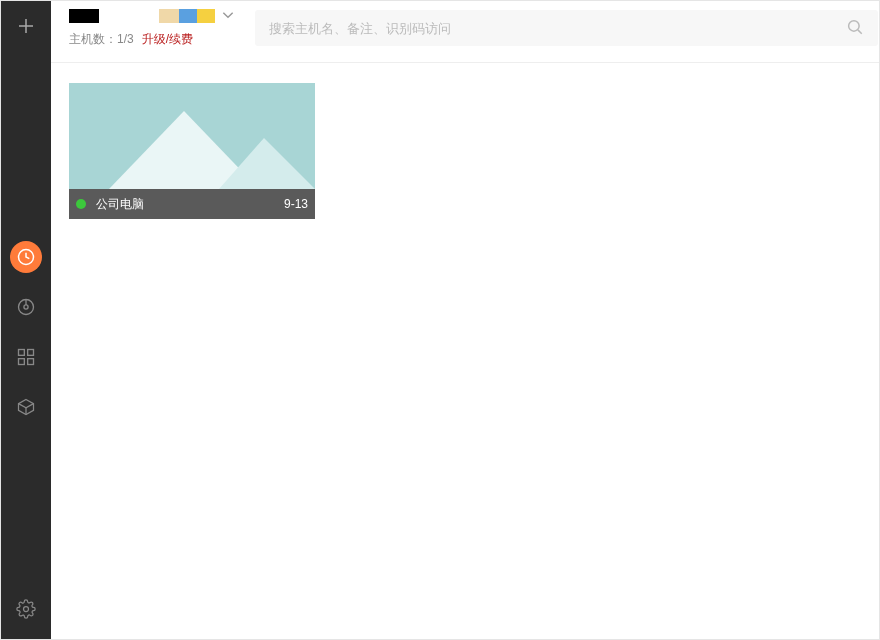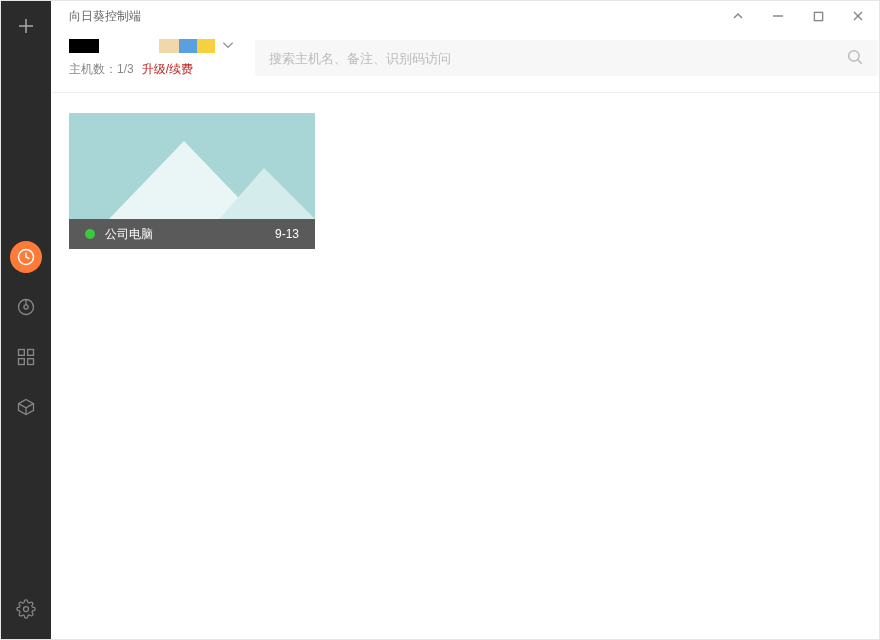--- a/index.html
+++ b/index.html
@@ -217,33 +217,6 @@
 </div>
 
 <div class="main">
-  <div class="titlebar">
-    <span>向日葵控制端</span>
-    <div class="titlebar-spacer"></div>
-    <div class="win-controls">
-      <div class="win-btn">
-        <svg width="12" height="12" viewBox="0 0 12 12" fill="none" stroke="#888" stroke-width="1.5">
-            <polyline points="2 8 6 4 10 8"></polyline>
-          </svg>
-      </div>
-      <div class="win-btn">
-        <svg width="12" height="12" viewBox="0 0 12 12" fill="none" stroke="#888" stroke-width="1.5">
-            <line x1="1" y1="6" x2="11" y2="6"></line>
-          </svg>
-      </div>
-      <div class="win-btn">
-        <svg width="11" height="11" viewBox="0 0 12 12" fill="none" stroke="#888" stroke-width="1.5">
-            <rect x="1.5" y="1.5" width="9" height="9"></rect>
-          </svg>
-      </div>
-      <div class="win-btn">
-        <svg width="12" height="12" viewBox="0 0 12 12" fill="none" stroke="#888" stroke-width="1.5">
-            <line x1="2" y1="2" x2="10" y2="10"></line>
-            <line x1="10" y1="2" x2="2" y2="10"></line>
-          </svg>
-      </div>
-    </div>
-  </div>
 
   <div class="header">
     <div class="account-col">

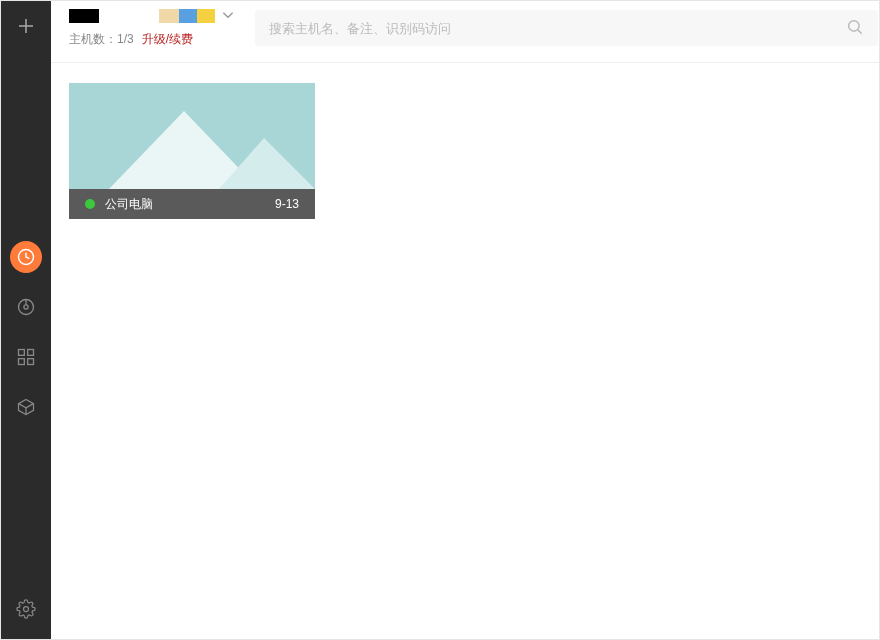--- a/index.html
+++ b/index.html
@@ -152,7 +152,7 @@
       background: #5a5a5a;
       display: flex;
       align-items: center;
-      padding: 0 16px;
+      padding: 0 7px;
       color: #fff;
       font-size: 12px;
     }

